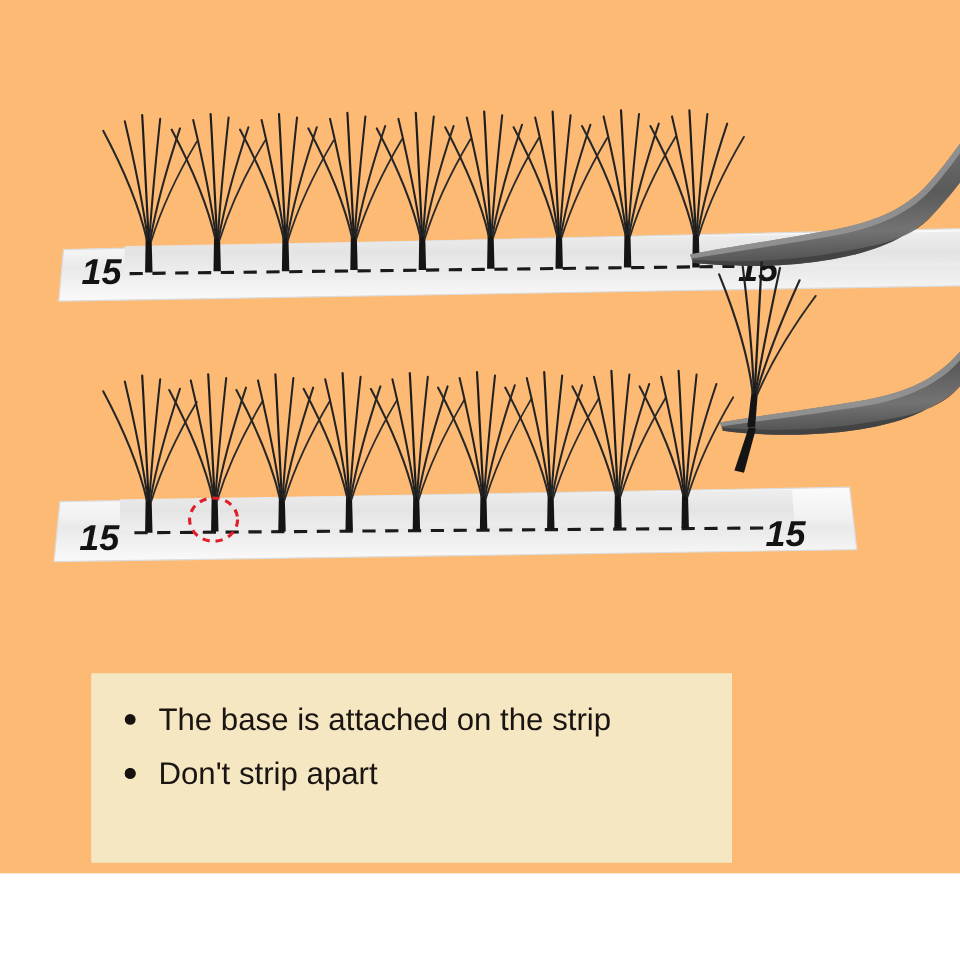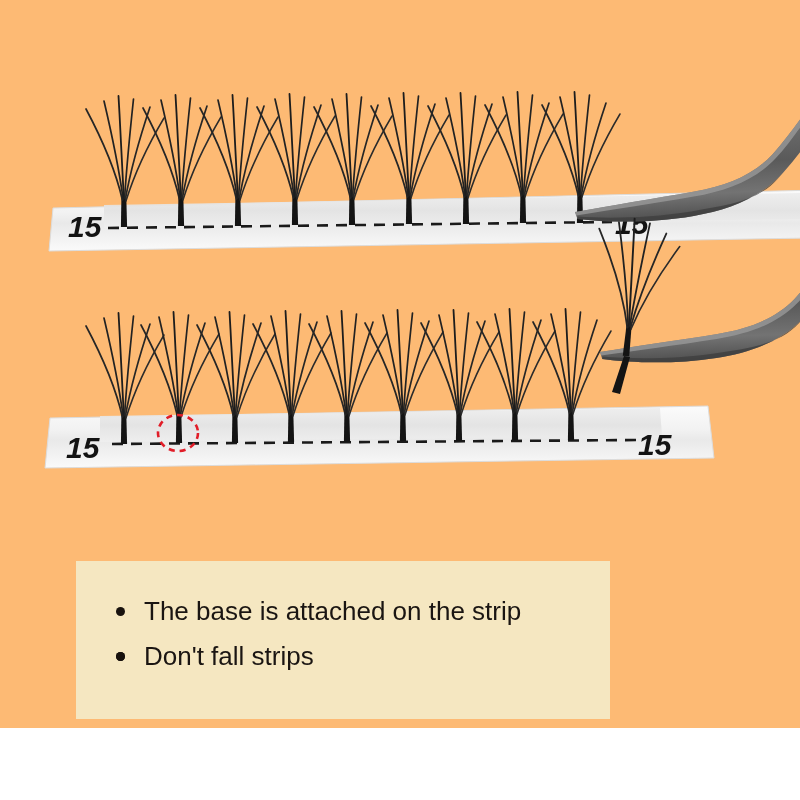--- a/index.html
+++ b/index.html
@@ -35,7 +35,7 @@
   }
   #callout ul {
     list-style: none;
-    margin: 12px;
+    margin: 0;
     padding: 0;
   }
   #callout li {

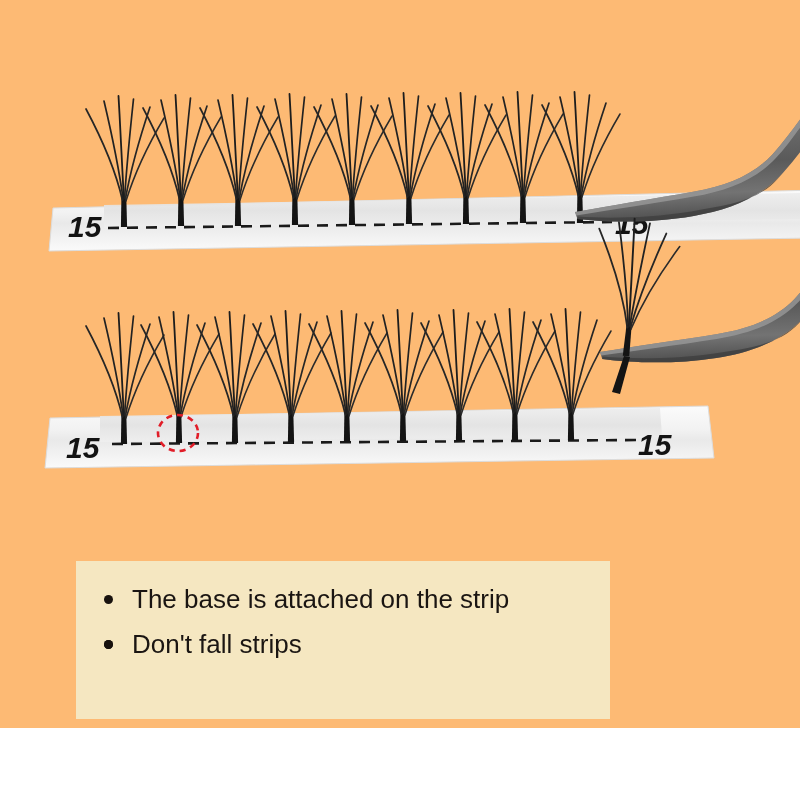--- a/index.html
+++ b/index.html
@@ -212,7 +212,7 @@
       </li>
       <li>
         <span class="bullet"></span>
-        <span>Don't fall strips</span>
+        <span>Don't strip apart</span>
       </li>
     </ul>
   </div>

